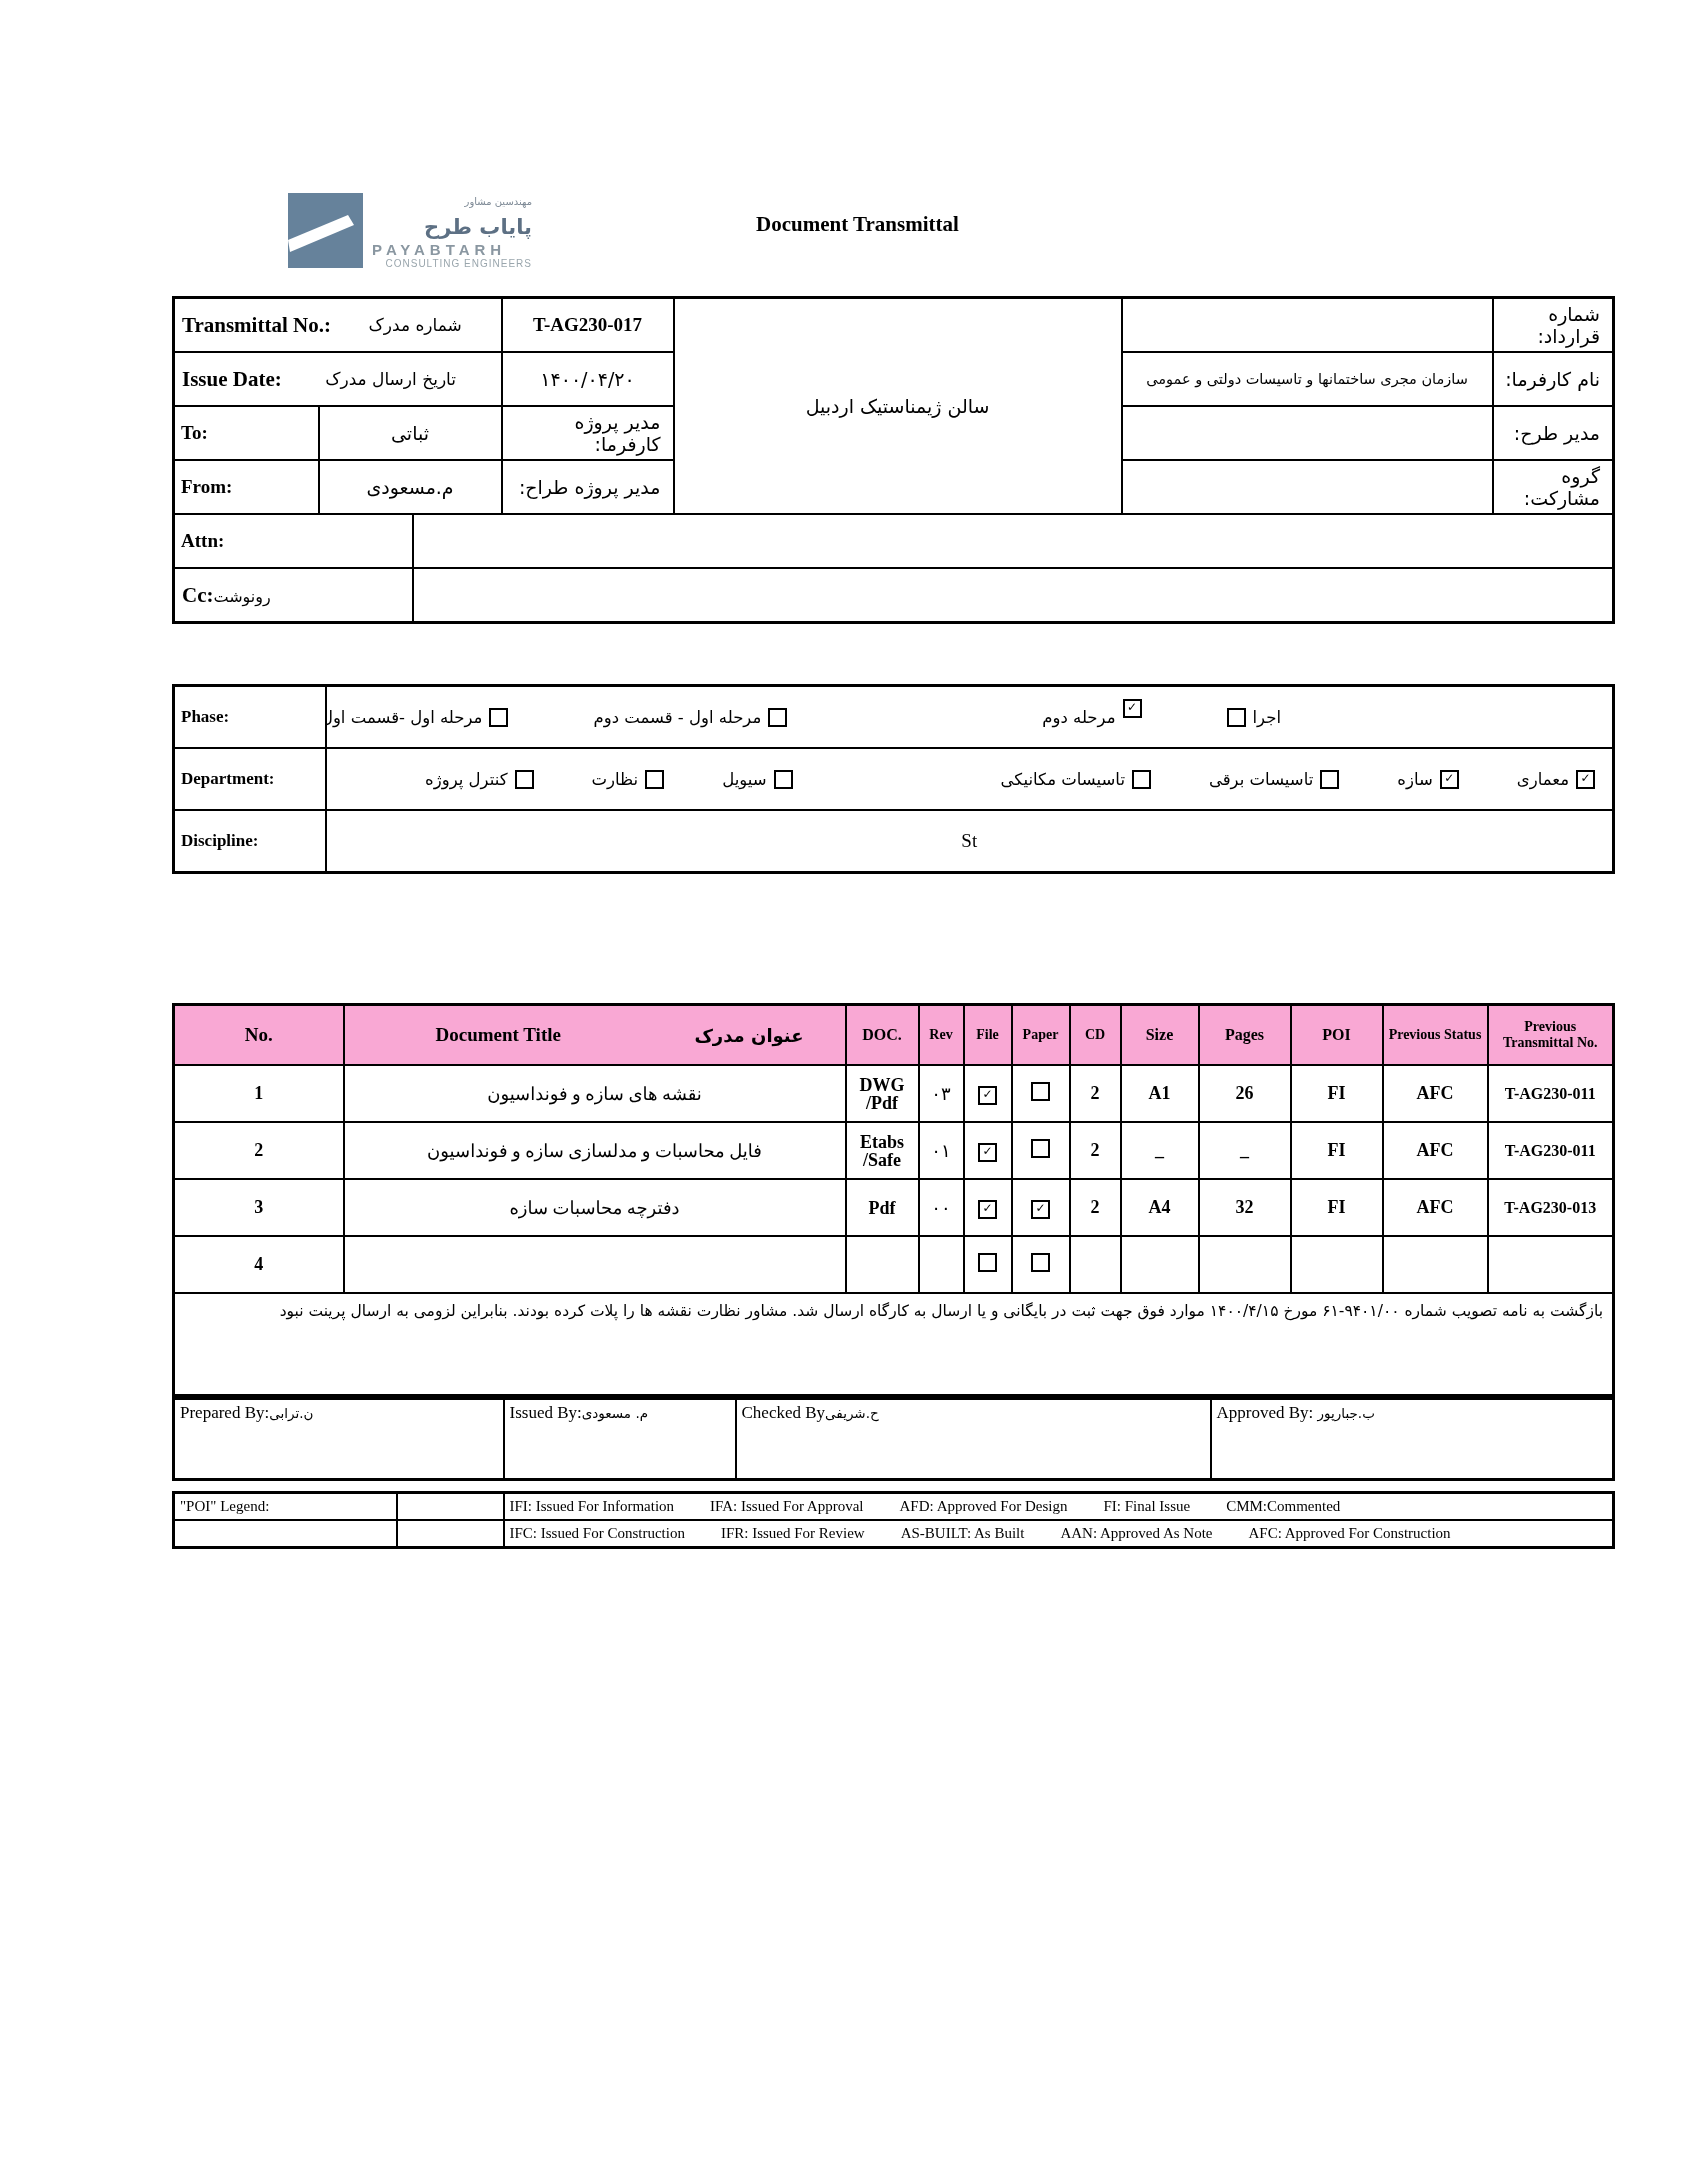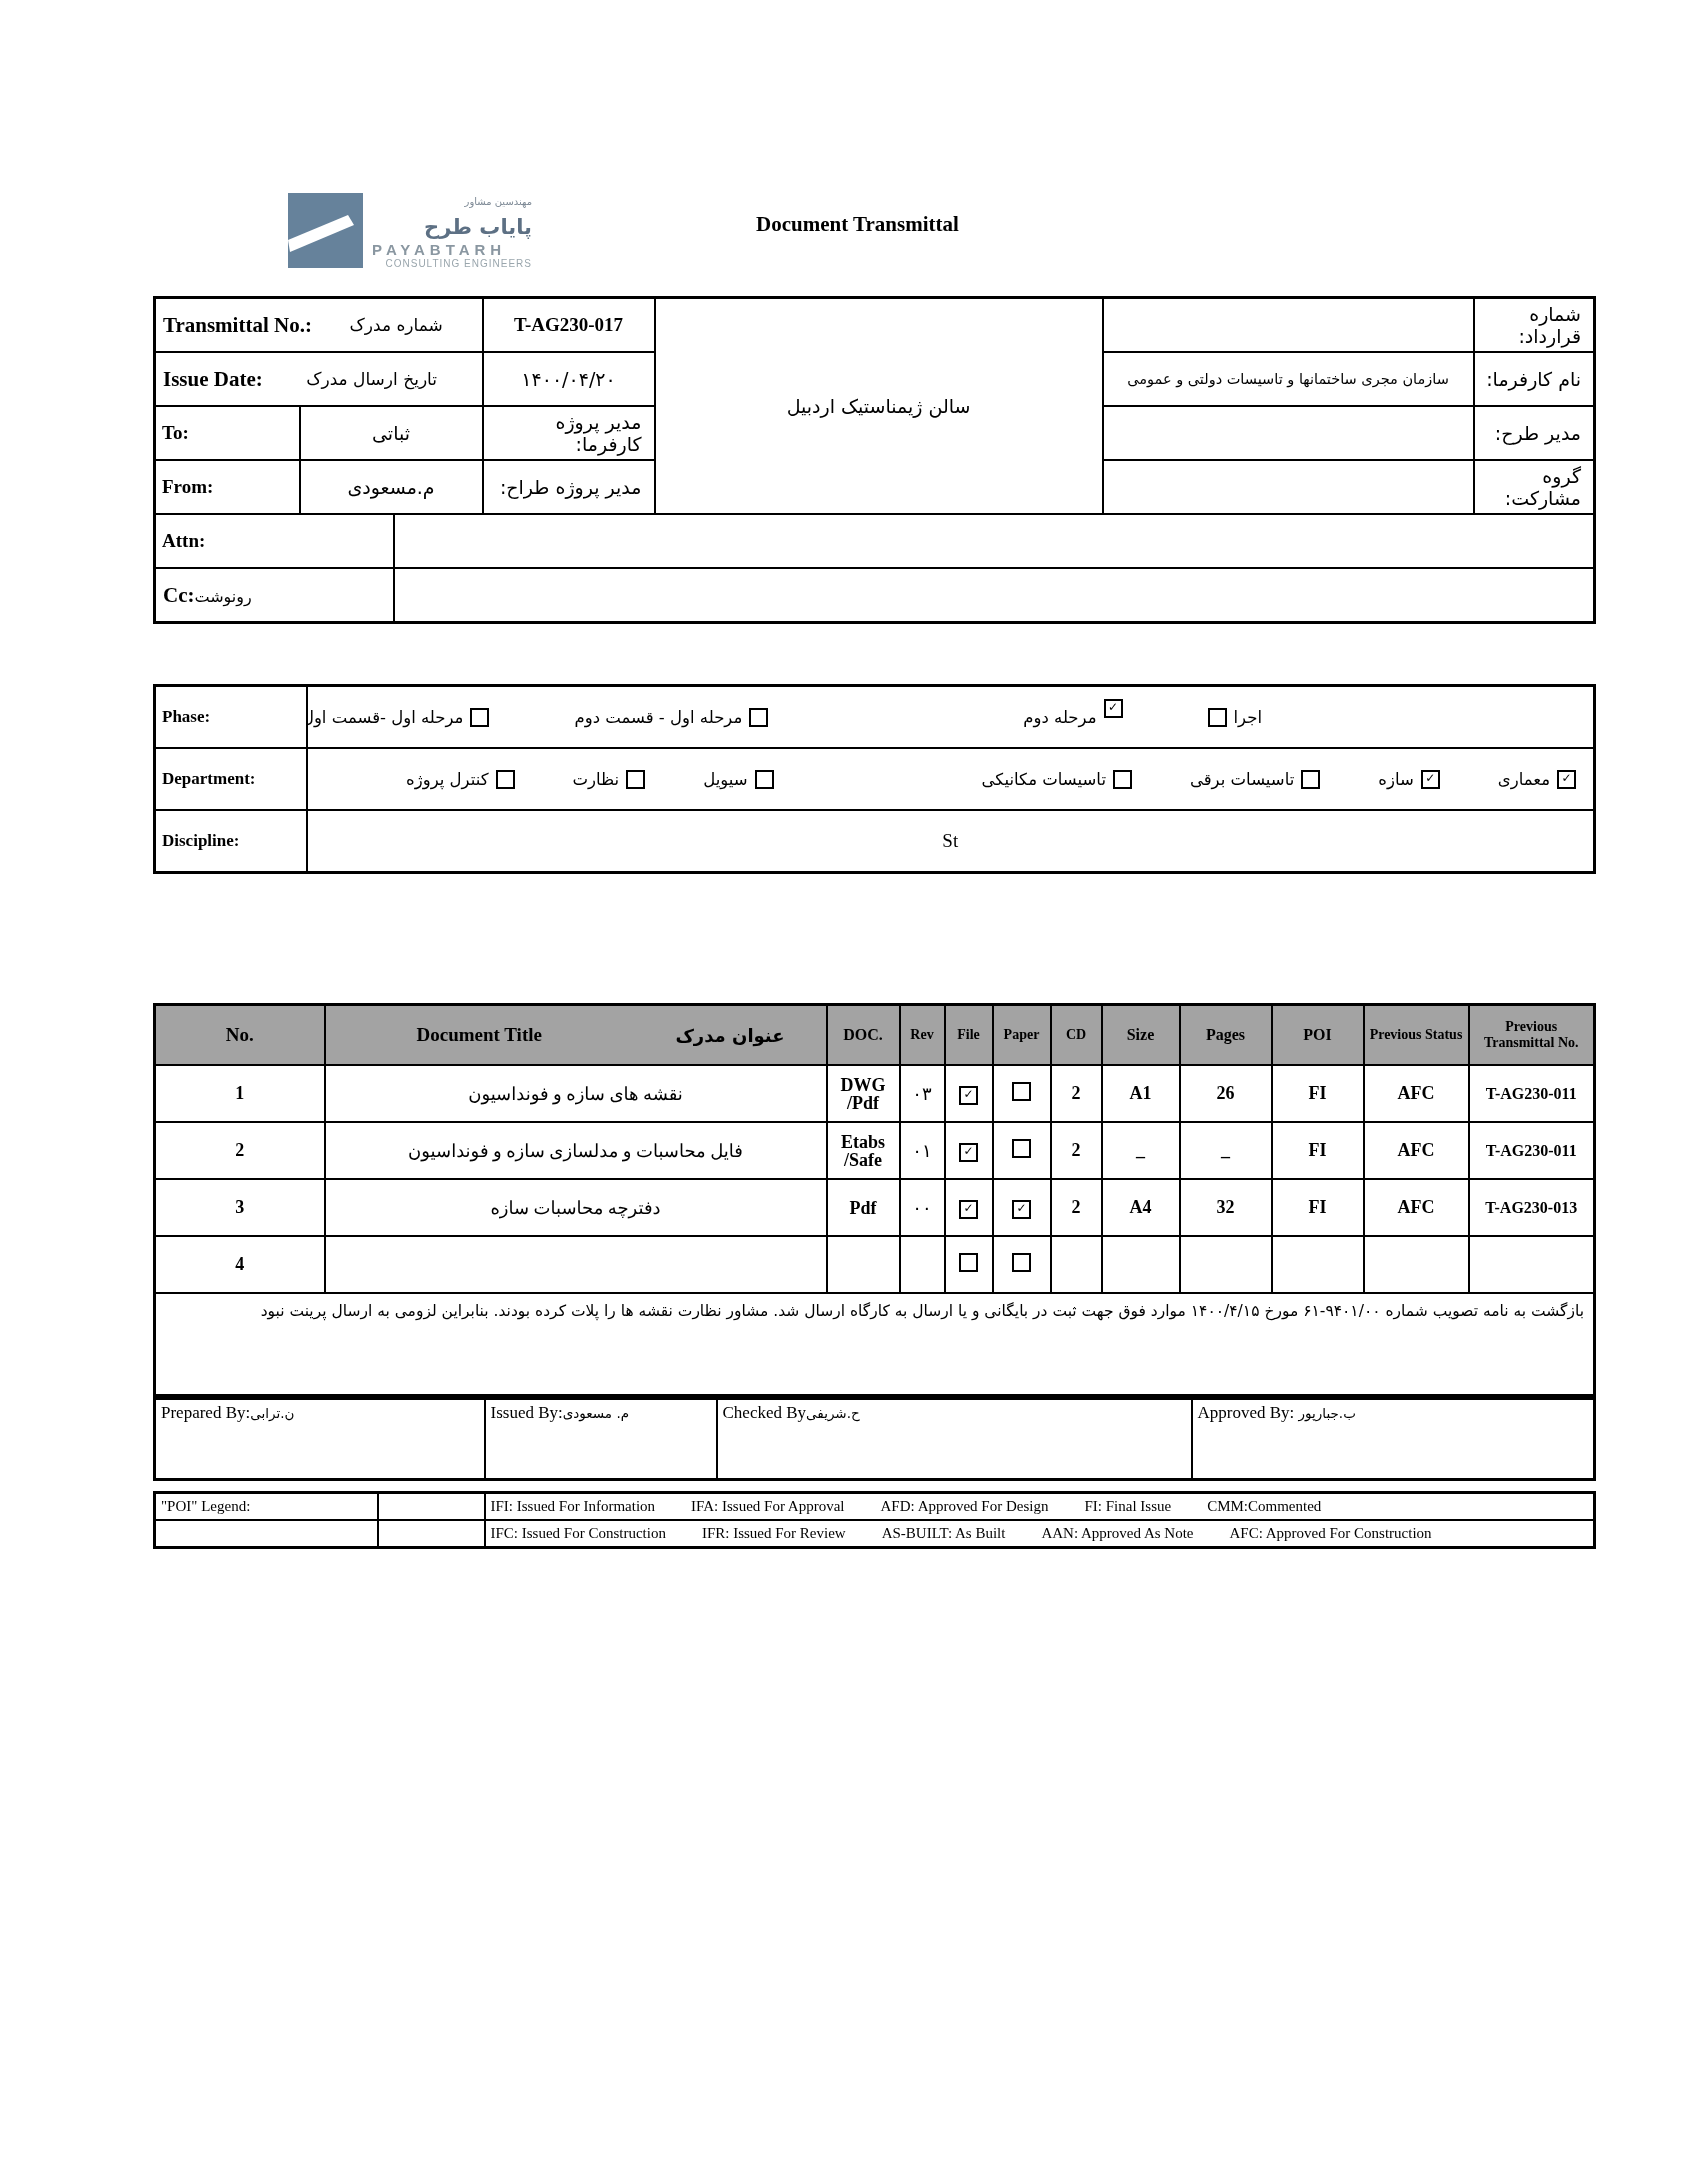--- a/index.html
+++ b/index.html
@@ -21,7 +21,7 @@
   .doc-title{position:absolute;left:756px;top:212px;font-size:21px;font-weight:bold;}
 
   
-  .sheet{position:absolute;left:153px;top:296px;width:1440px;}
+  .sheet{position:absolute;left:172px;top:296px;width:1440px;}
   table{border-collapse:collapse;table-layout:fixed;width:1440px;}
   td{border:2px solid #000;overflow:hidden;}
   table.boxed{border:3px solid #000;}

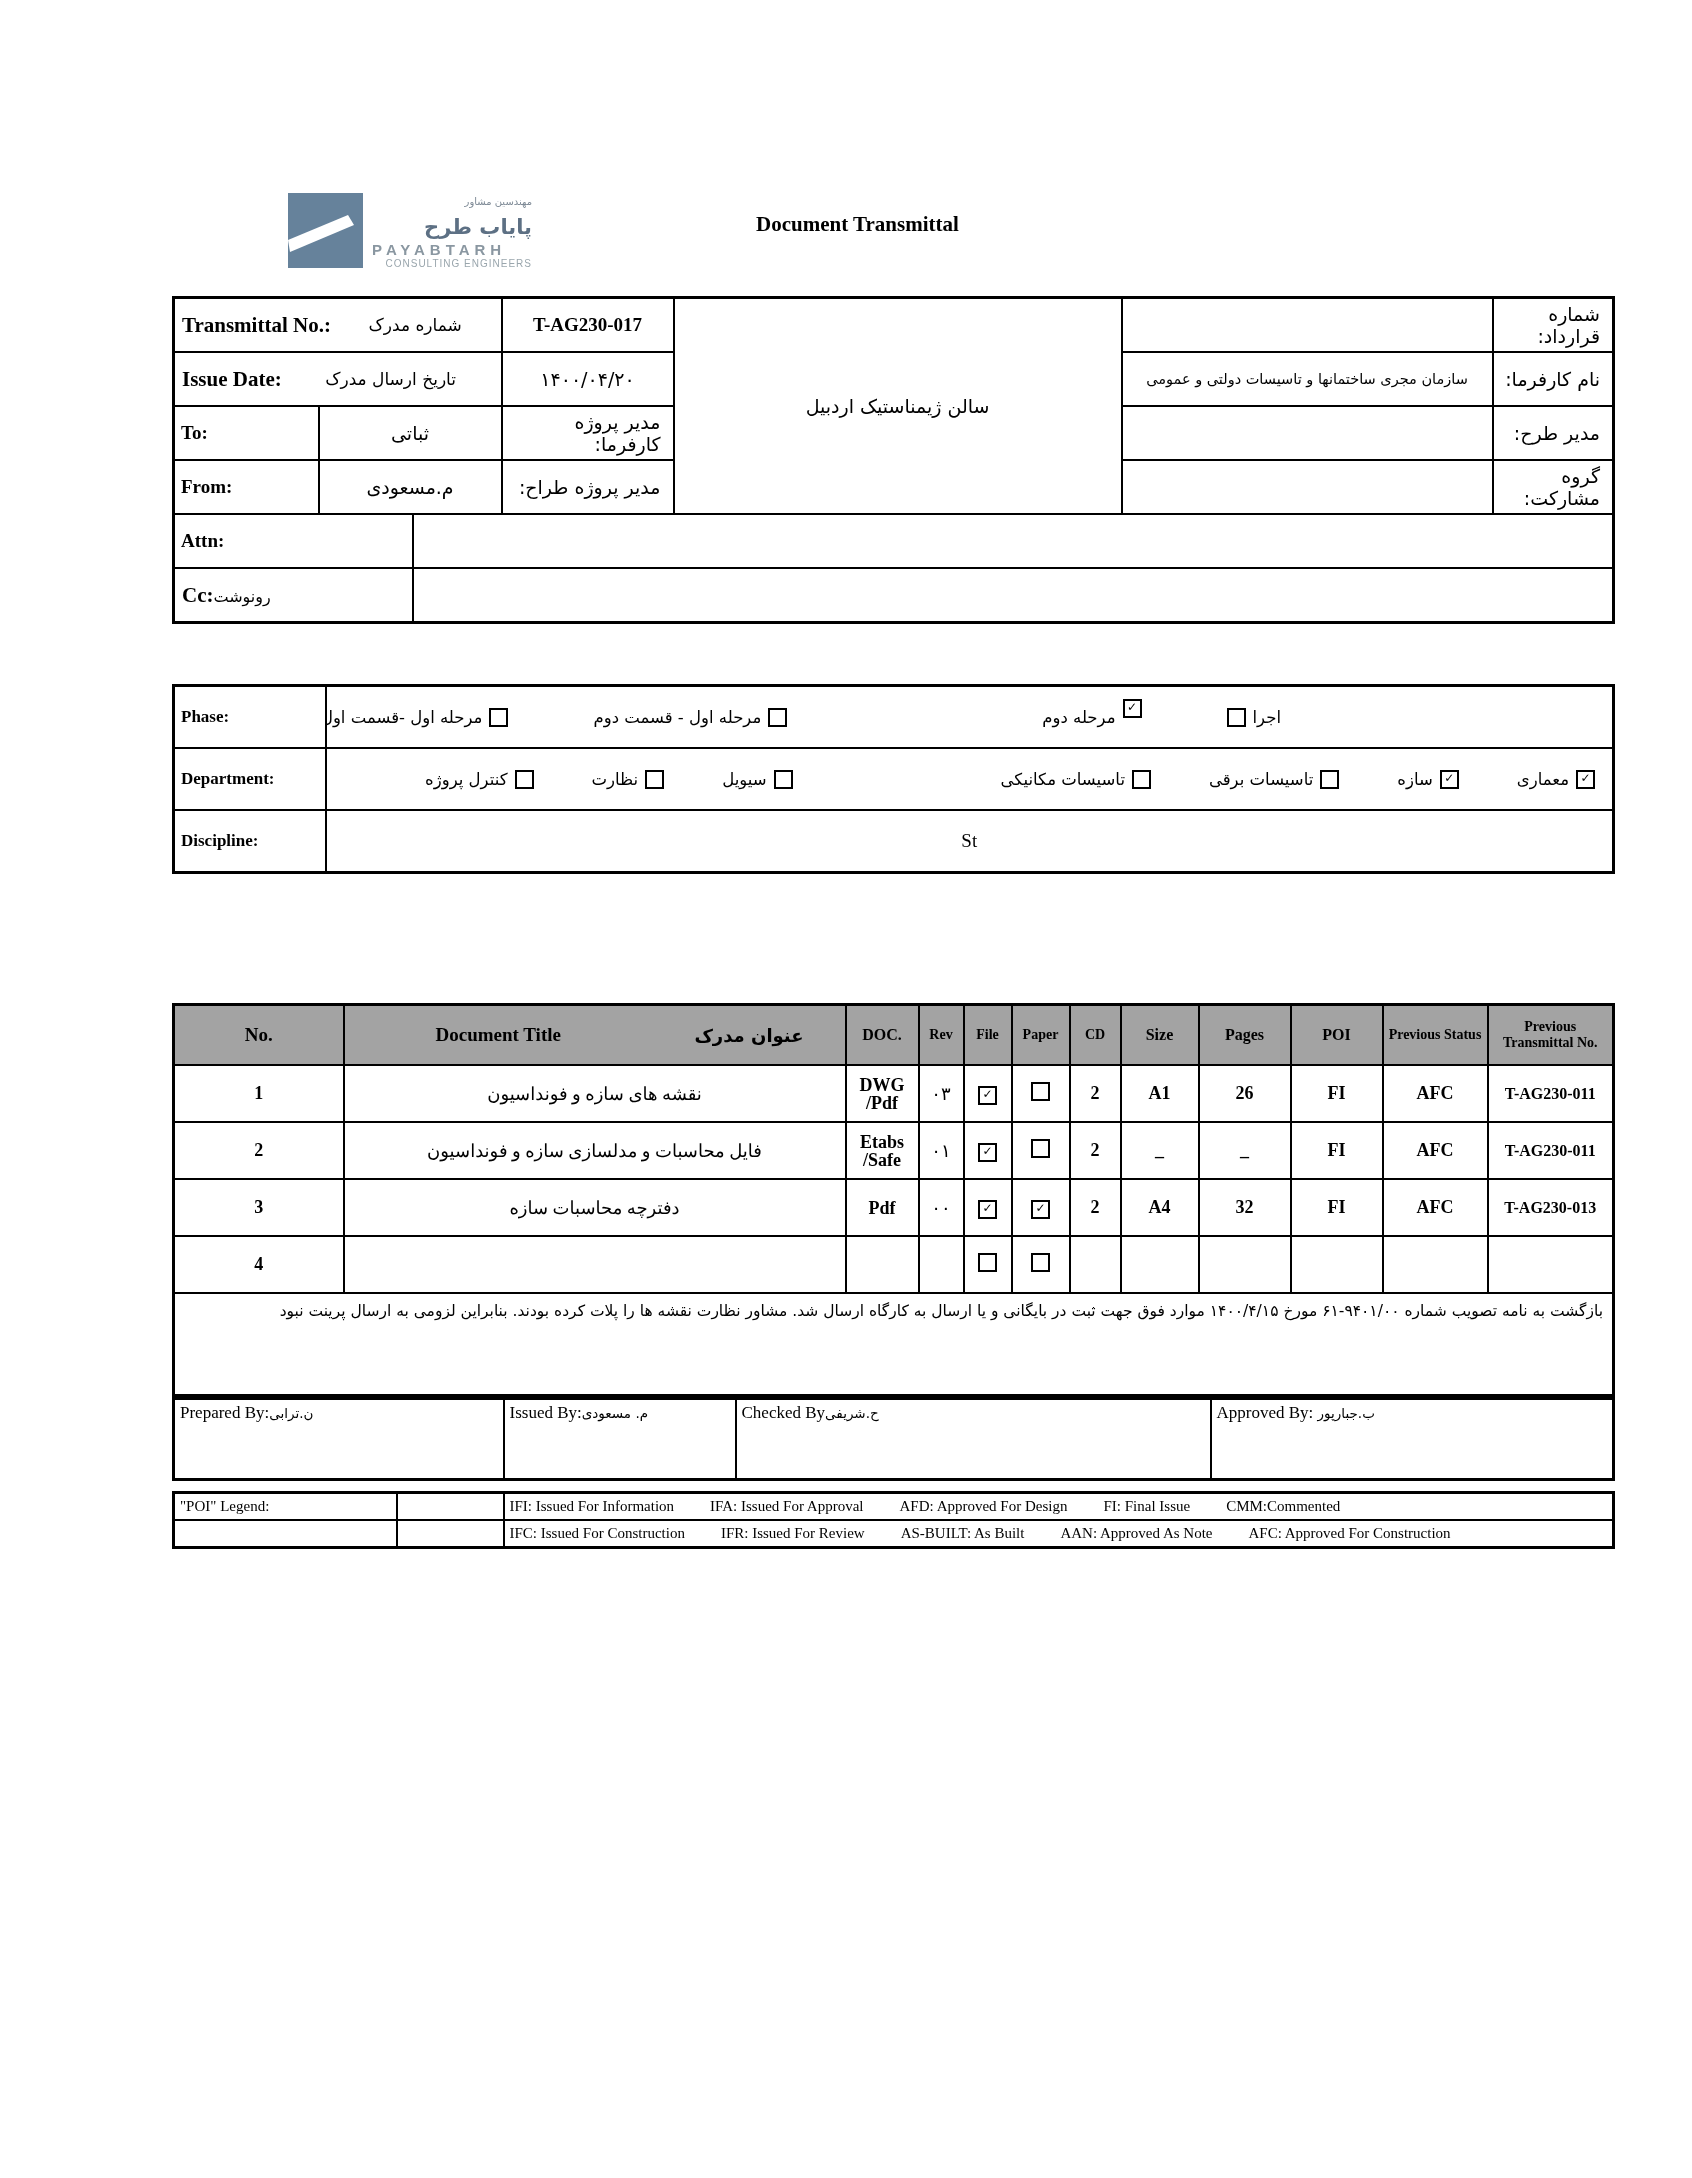--- a/index.html
+++ b/index.html
@@ -51,7 +51,7 @@
 
   
   .t3 td{font-size:18px;vertical-align:middle;}
-  .t3 .hdr td{background:#a3a3a3;font-weight:bold;text-align:center;font-size:16px;height:56px;}
+  .t3 .hdr td{background:#f9a8d4;font-weight:bold;text-align:center;font-size:16px;height:56px;}
   .t3 .hdr .big{font-size:19px;}
   .titlehdr{display:flex;align-items:center;justify-content:space-between;padding:0 40px 0 90px;}
   .titlehdr .fa{font-size:18px;font-weight:bold;}

